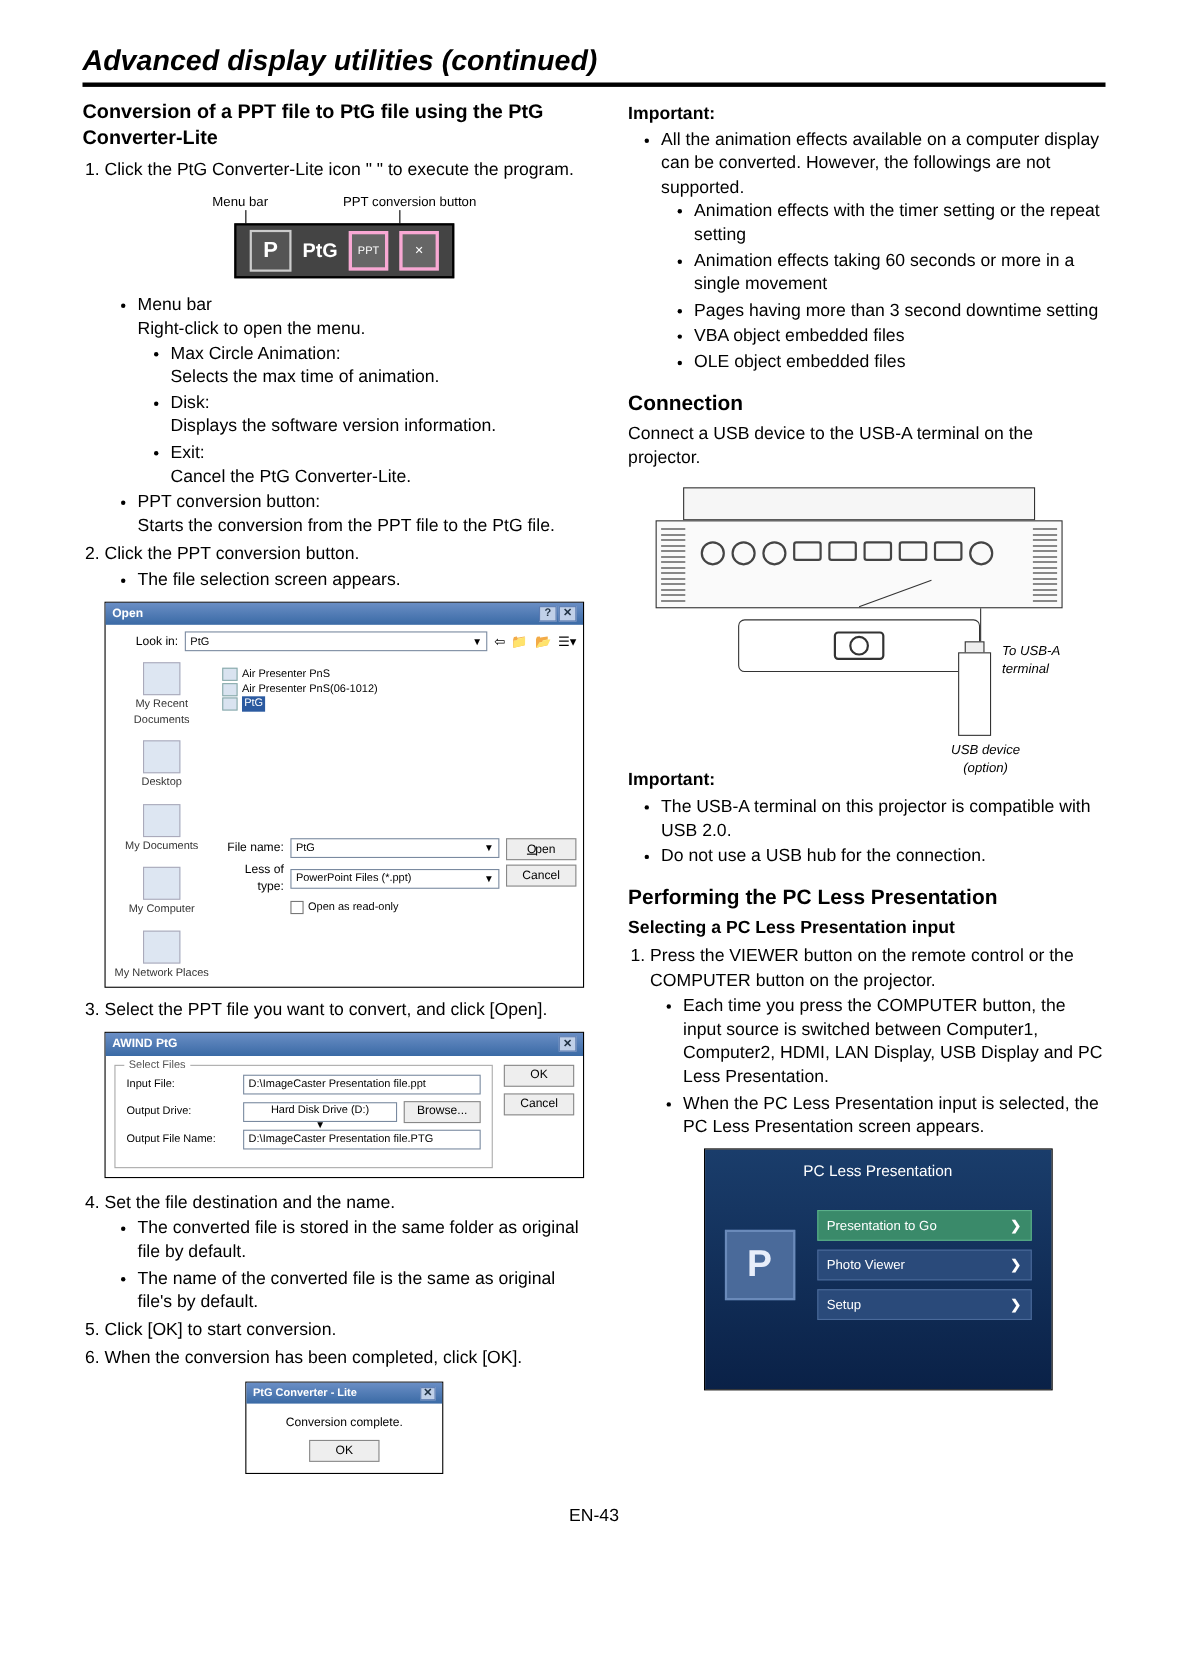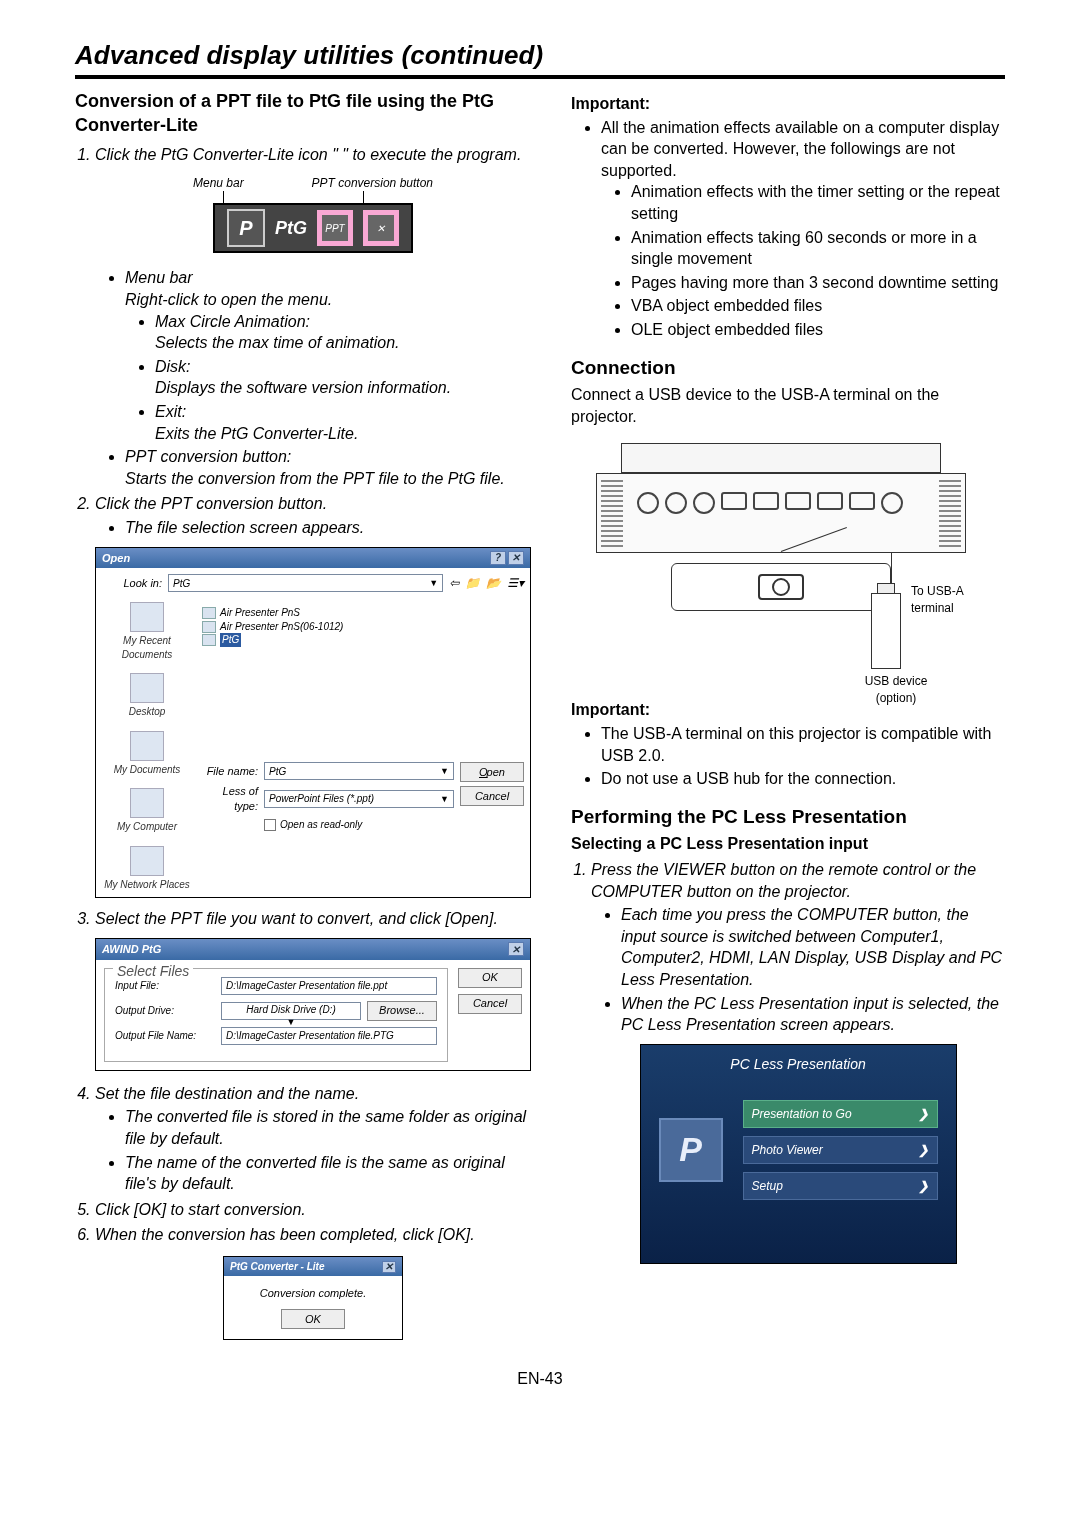--- a/index.html
+++ b/index.html
@@ -49,7 +49,7 @@
     margin-bottom: 2px;
   }
   ol.steps { list-style: decimal; margin-left: 20px; margin-top: 4px; }
-  ol.steps > li { margin-bottom: 4px; font-style: italic; }
+  ol.steps > li { margin-bottom: 4px; }
   ul.bul { list-style: disc; margin-left: 30px; margin-top: 2px; margin-bottom: 2px; }
   ul.bul-inner { list-style: disc; margin-left: 30px; }
   ul.bul li { margin-bottom: 2px; }

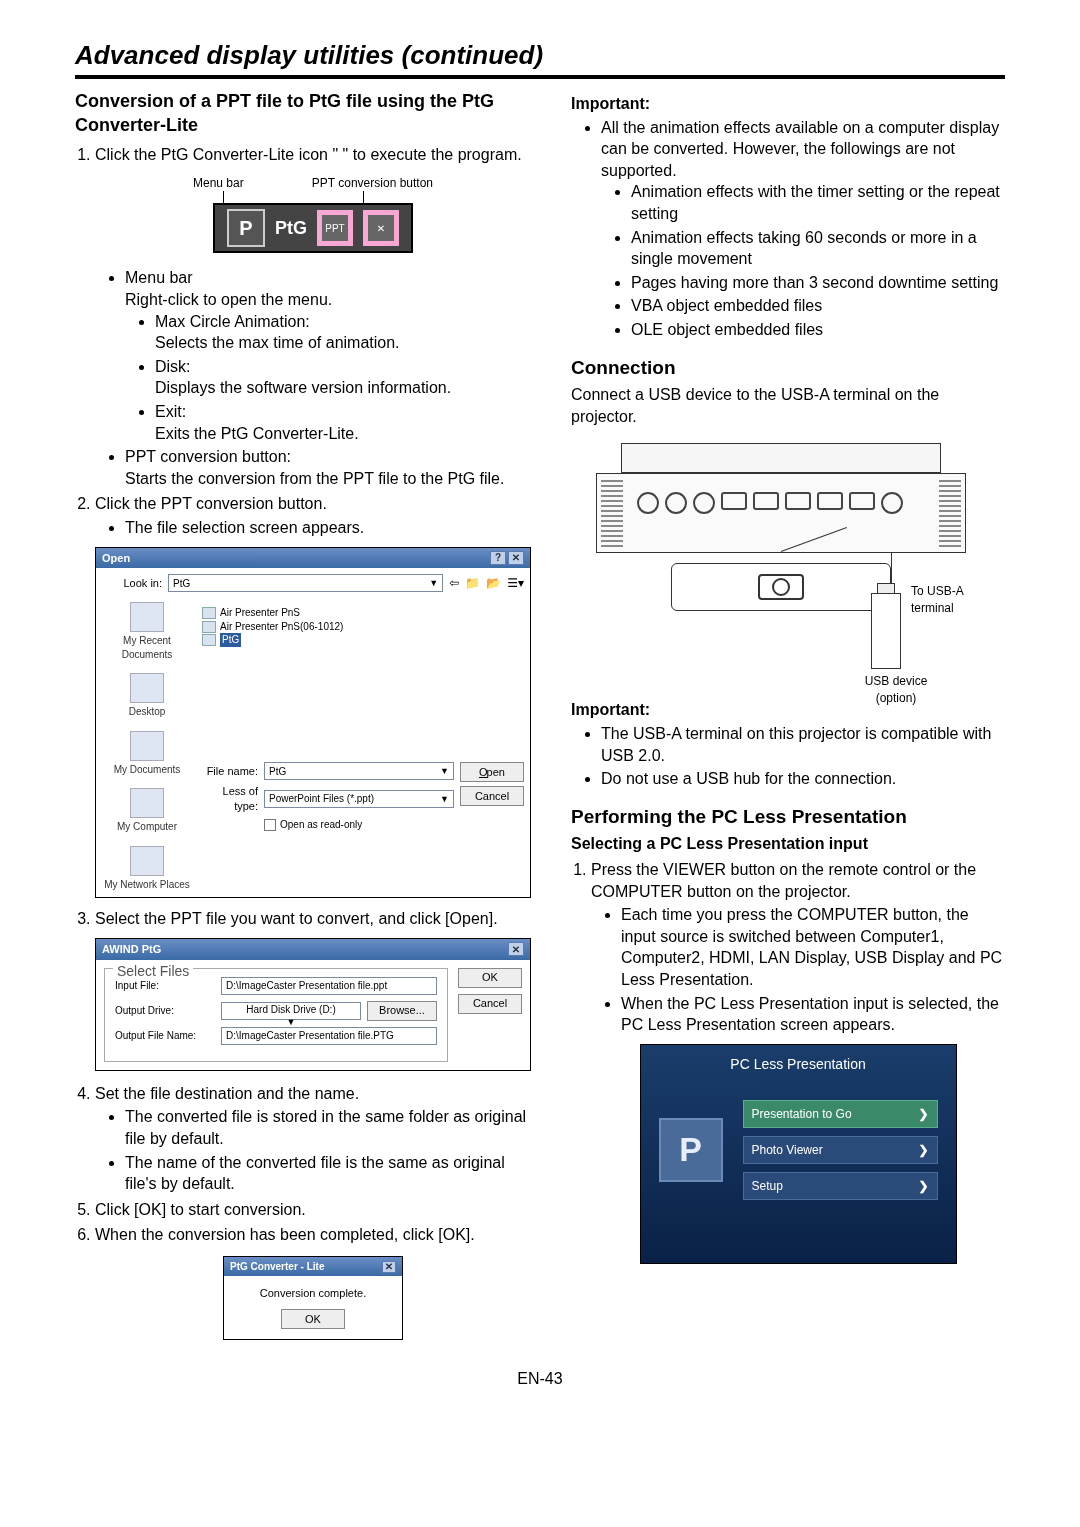--- a/index.html
+++ b/index.html
@@ -79,7 +79,7 @@
   }
   .ptg-text { color: #fff; font-size: 18px; font-weight: bold; }
   .ptg-btn {
-    width: 36px; height: 36px; background: #666; border: 5px solid #f9a8d4;
+    width: 36px; height: 36px; background: #666; border: 3px solid #f9a8d4;
     display: flex; align-items: center; justify-content: center; color: #fff; font-size: 10px;
   }
 

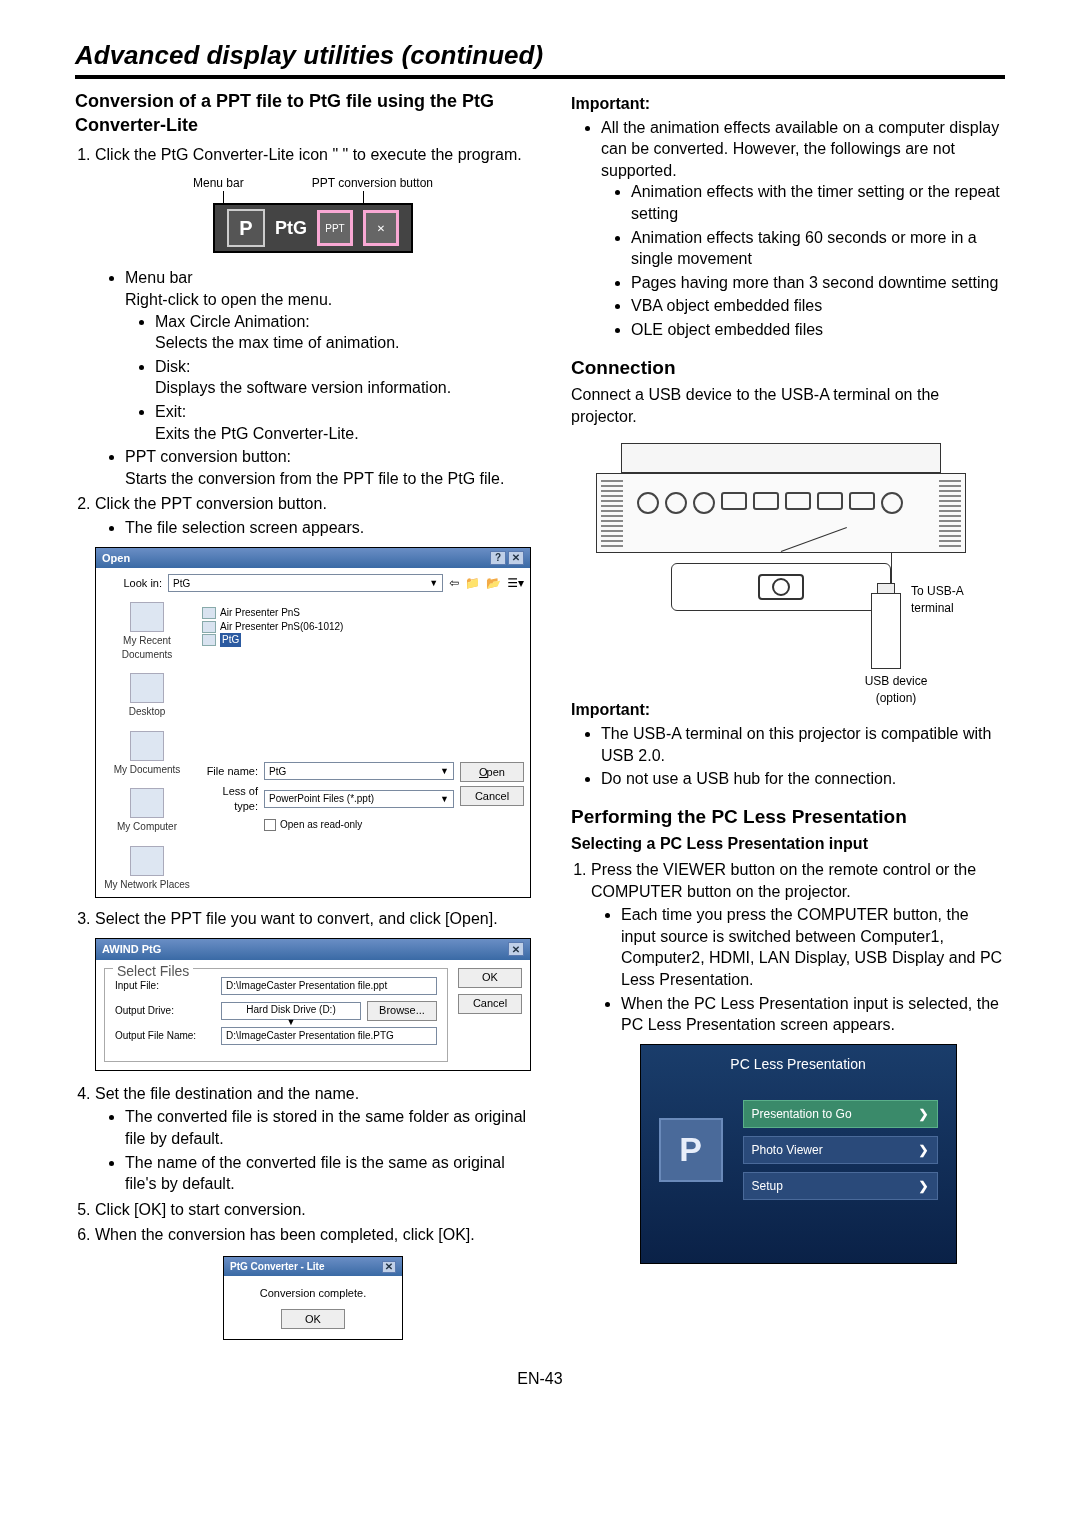--- a/index.html
+++ b/index.html
@@ -254,7 +254,7 @@
                 </li>
                 <li>
                   <span>Exit:</span><br>
-                  <span>Exits the PtG Converter-Lite.</span>
+                  <span>Cancel the PtG Converter-Lite.</span>
                 </li>
               </ul>
             </li>

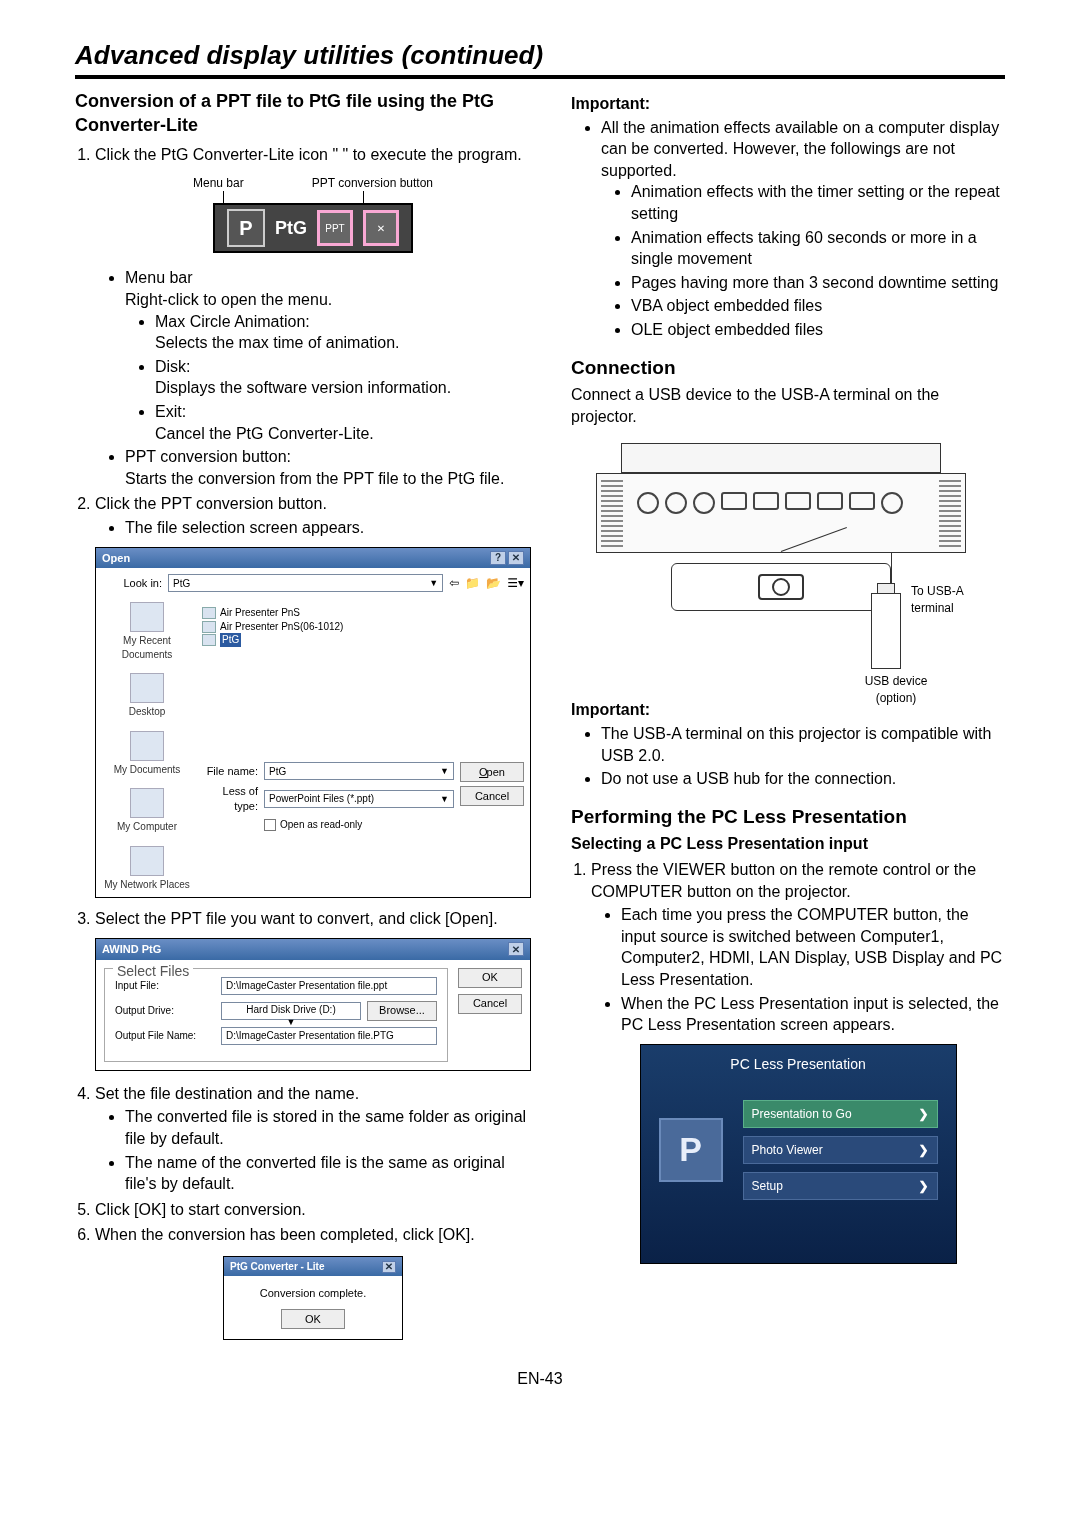--- a/index.html
+++ b/index.html
@@ -142,7 +142,7 @@
   .done-body .btn { margin: 8px auto 0 auto; }
 
   
-  .proj-fig { width: 100%; height: 260px; position: relative; margin: 6px 0 6px 0; }
+  .proj-fig { width: 100%; height: 260px; position: relative; margin: 6px 0 6px 0; font-style: italic; }
   .proj-top {
     position: absolute; left: 50px; top: 10px; width: 320px; height: 30px;
     border: 1px solid #333; background: #f6f6f6;

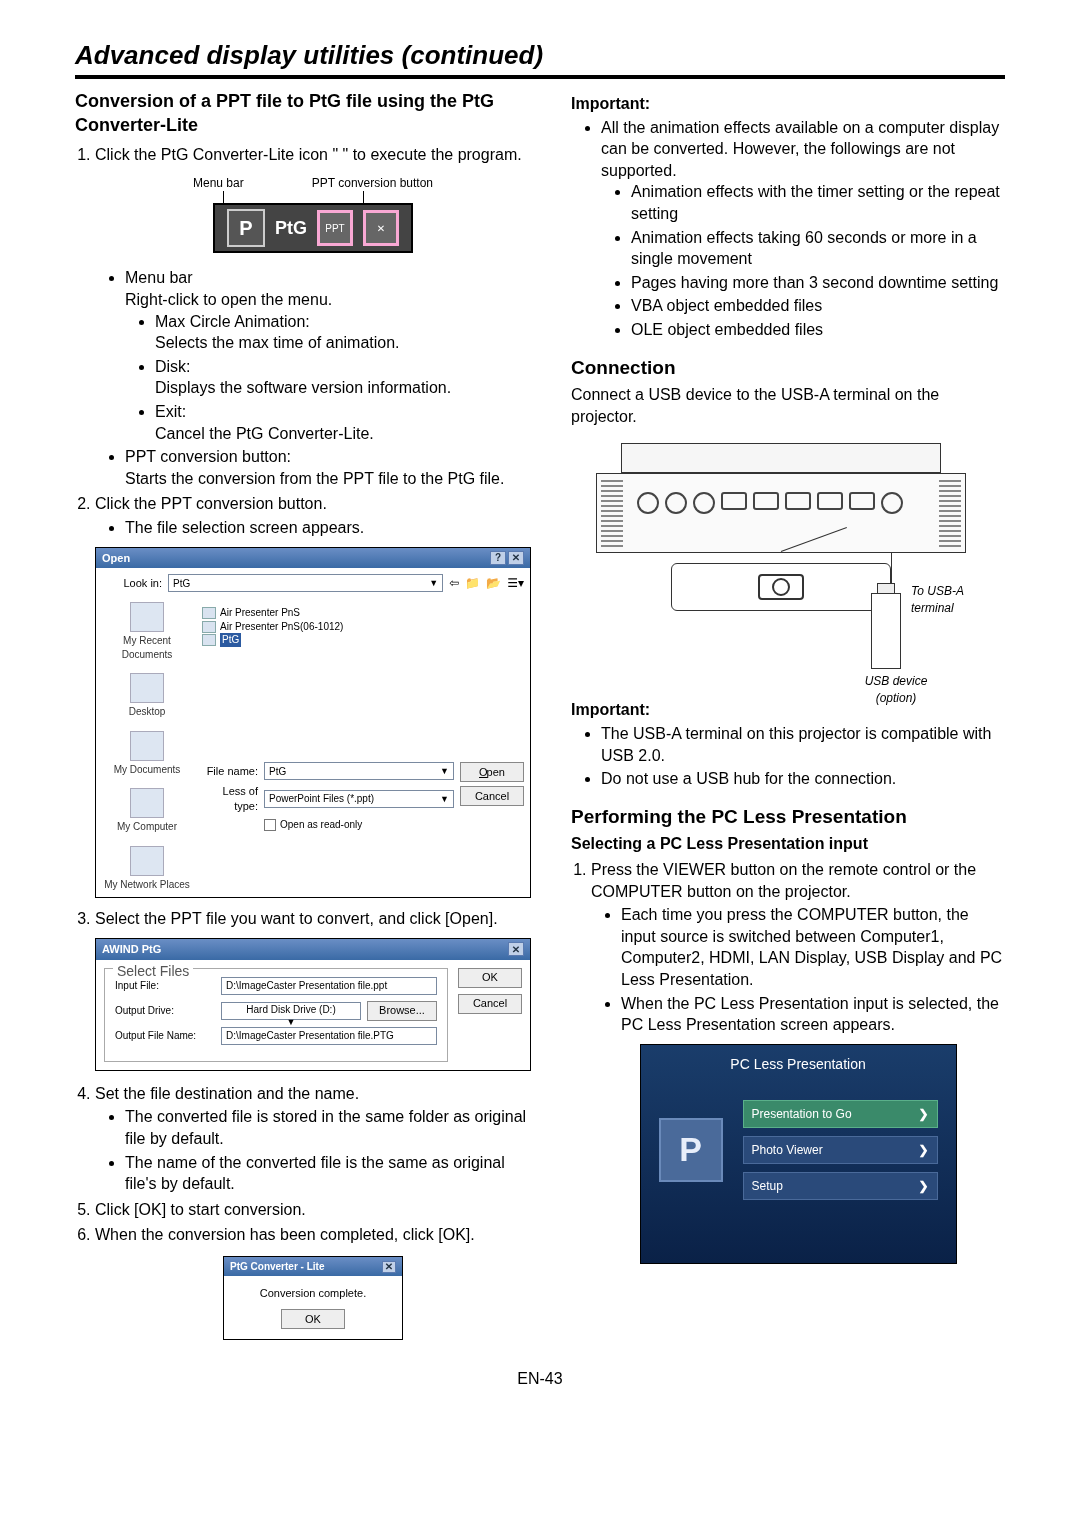--- a/index.html
+++ b/index.html
@@ -128,7 +128,7 @@
   .awind-title { background: linear-gradient(#6a8ec5, #3a6aa5); color: #fff; padding: 3px 6px; font-weight: bold; display: flex; justify-content: space-between; align-items:center; }
   .awind-body { display: flex; padding: 8px; gap: 10px; }
   .fieldset { border: 1px solid #aaa; padding: 8px 10px 10px 10px; position: relative; flex: 1; }
-  .fieldset .legend { position: absolute; top: -7px; left: 8px; background: #fff; padding: 0 4px; font-size: 14px; color: #555; }
+  .fieldset .legend { position: absolute; top: -7px; left: 8px; background: #fff; padding: 0 4px; font-size: 10px; color: #555; }
   .aw-row { display: flex; align-items: center; gap: 6px; margin-bottom: 6px; }
   .aw-row label { width: 100px; font-size: 10px; }
   .txt { flex: 1; height: 18px; border: 1px solid #7a8aa0; background: #fff; padding: 0 4px; font-size: 10px; display:flex; align-items:center; }

